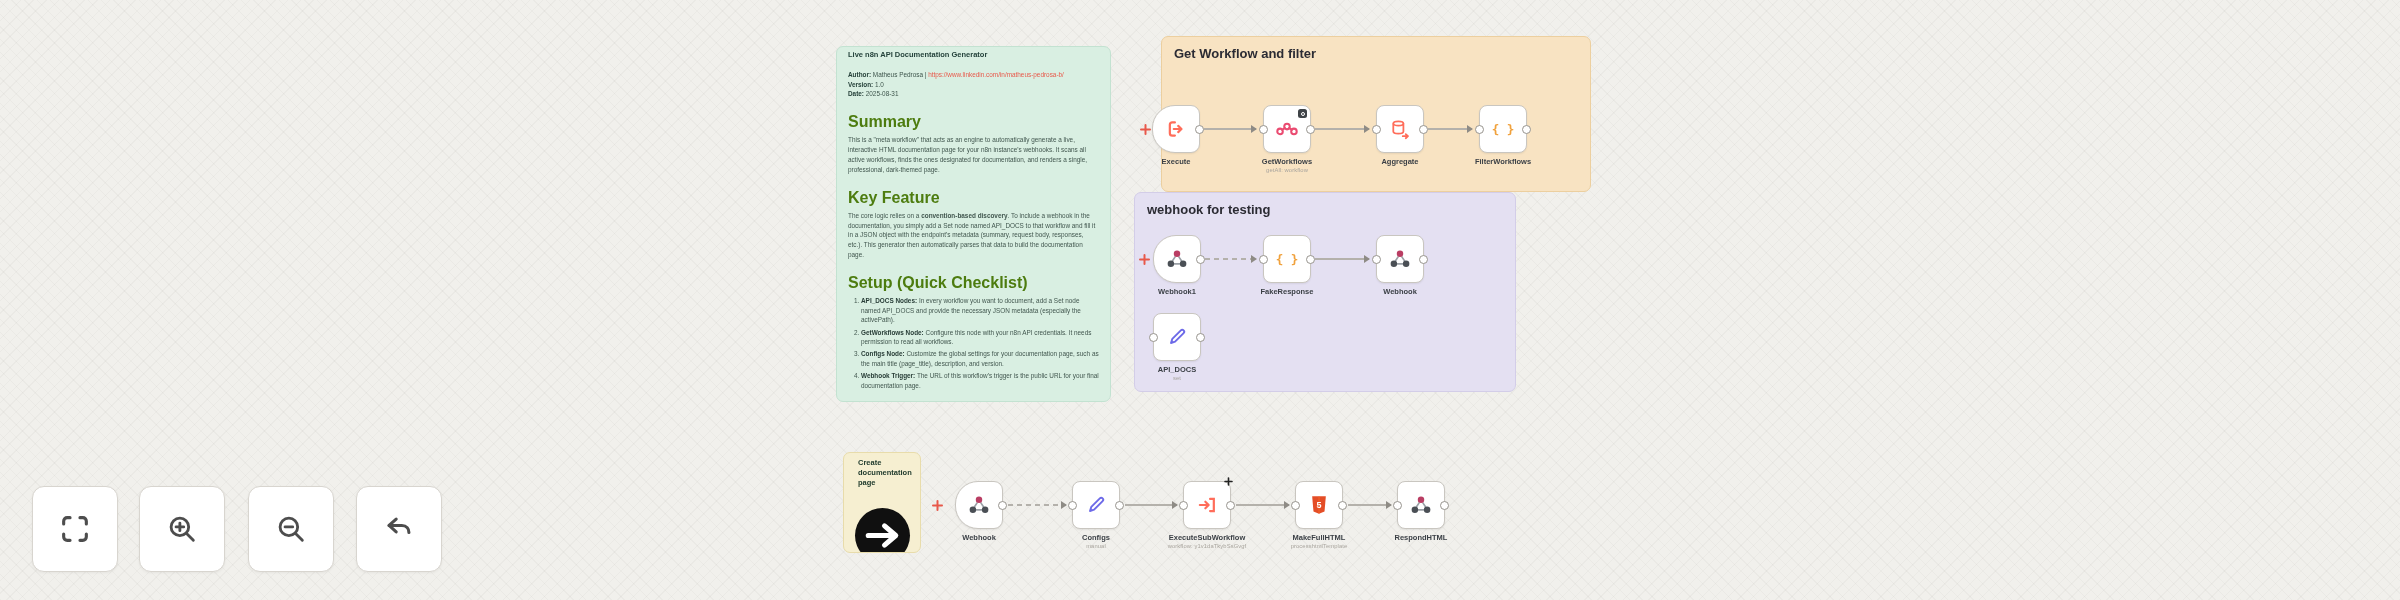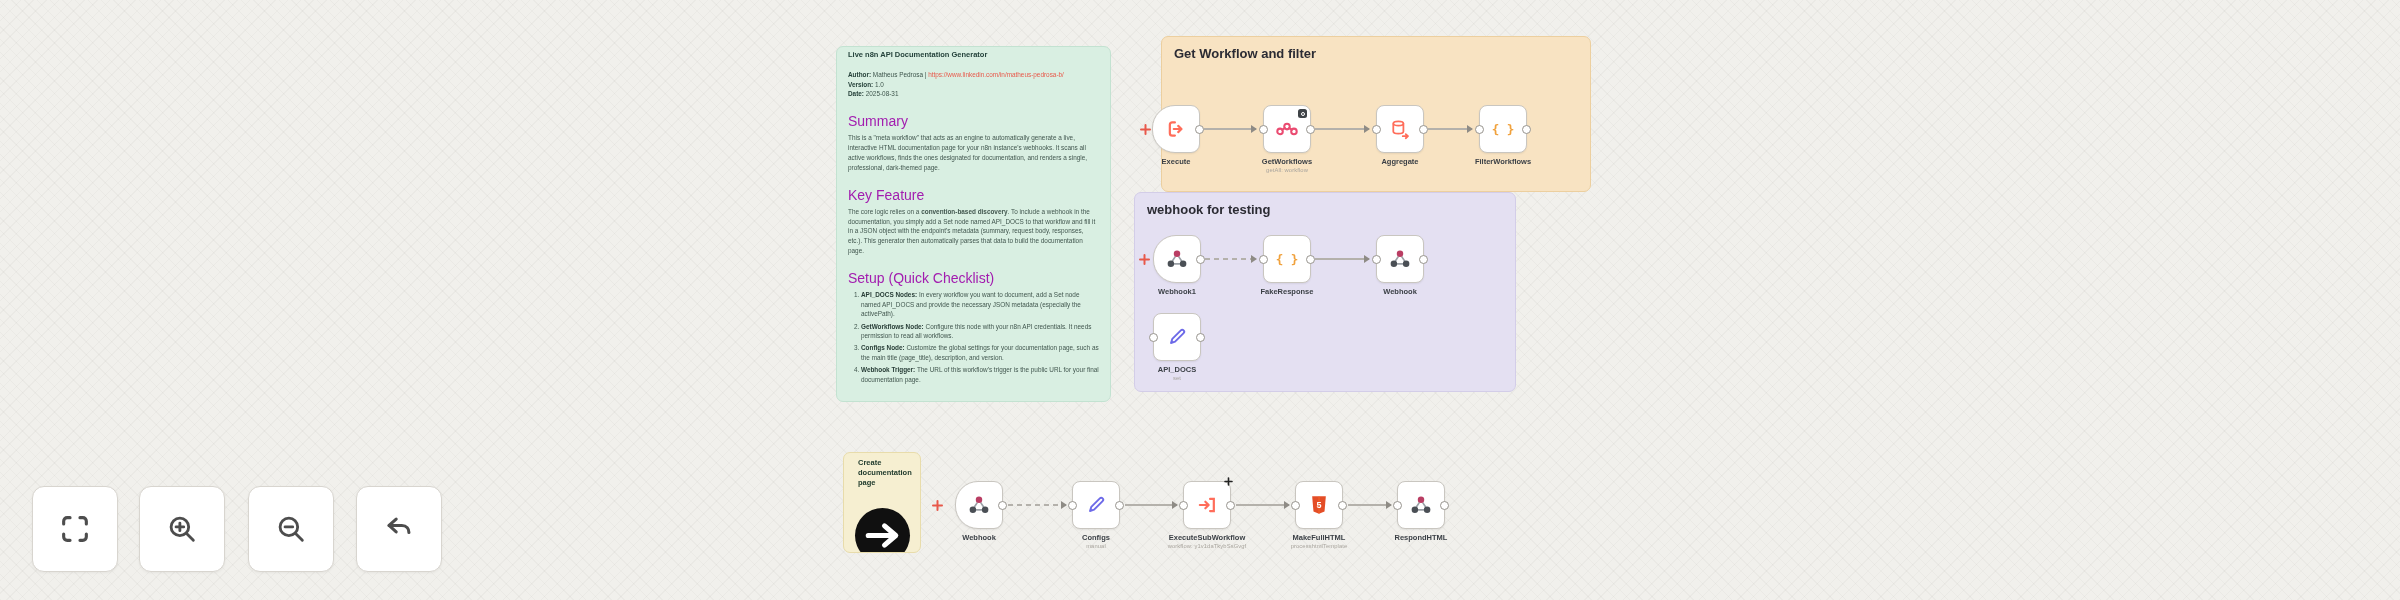--- a/index.html
+++ b/index.html
@@ -22,7 +22,7 @@
   .gmeta{font-size:6.4px;line-height:1.5;margin-top:10px;color:#3e554c;}
   .gmeta b{color:#243f38;}
   .glink{color:#e8584a;text-decoration:none;word-break:break-all;}
-  .ghead{font-size:14px;font-weight:normal;color:#a21caf;margin:14px 0 4px 0;}
+  .ghead{font-size:16px;font-weight:bold;color:#4d7c0f;margin:14px 0 4px 0;}
   .gbody{font-size:6.4px;line-height:1.55;color:#41564e;margin:0;}
   .glist{margin:4px 0 0 0;padding-left:13px;font-size:6.4px;line-height:1.5;color:#41564e;}
   .glist li{margin-bottom:2.5px;}

